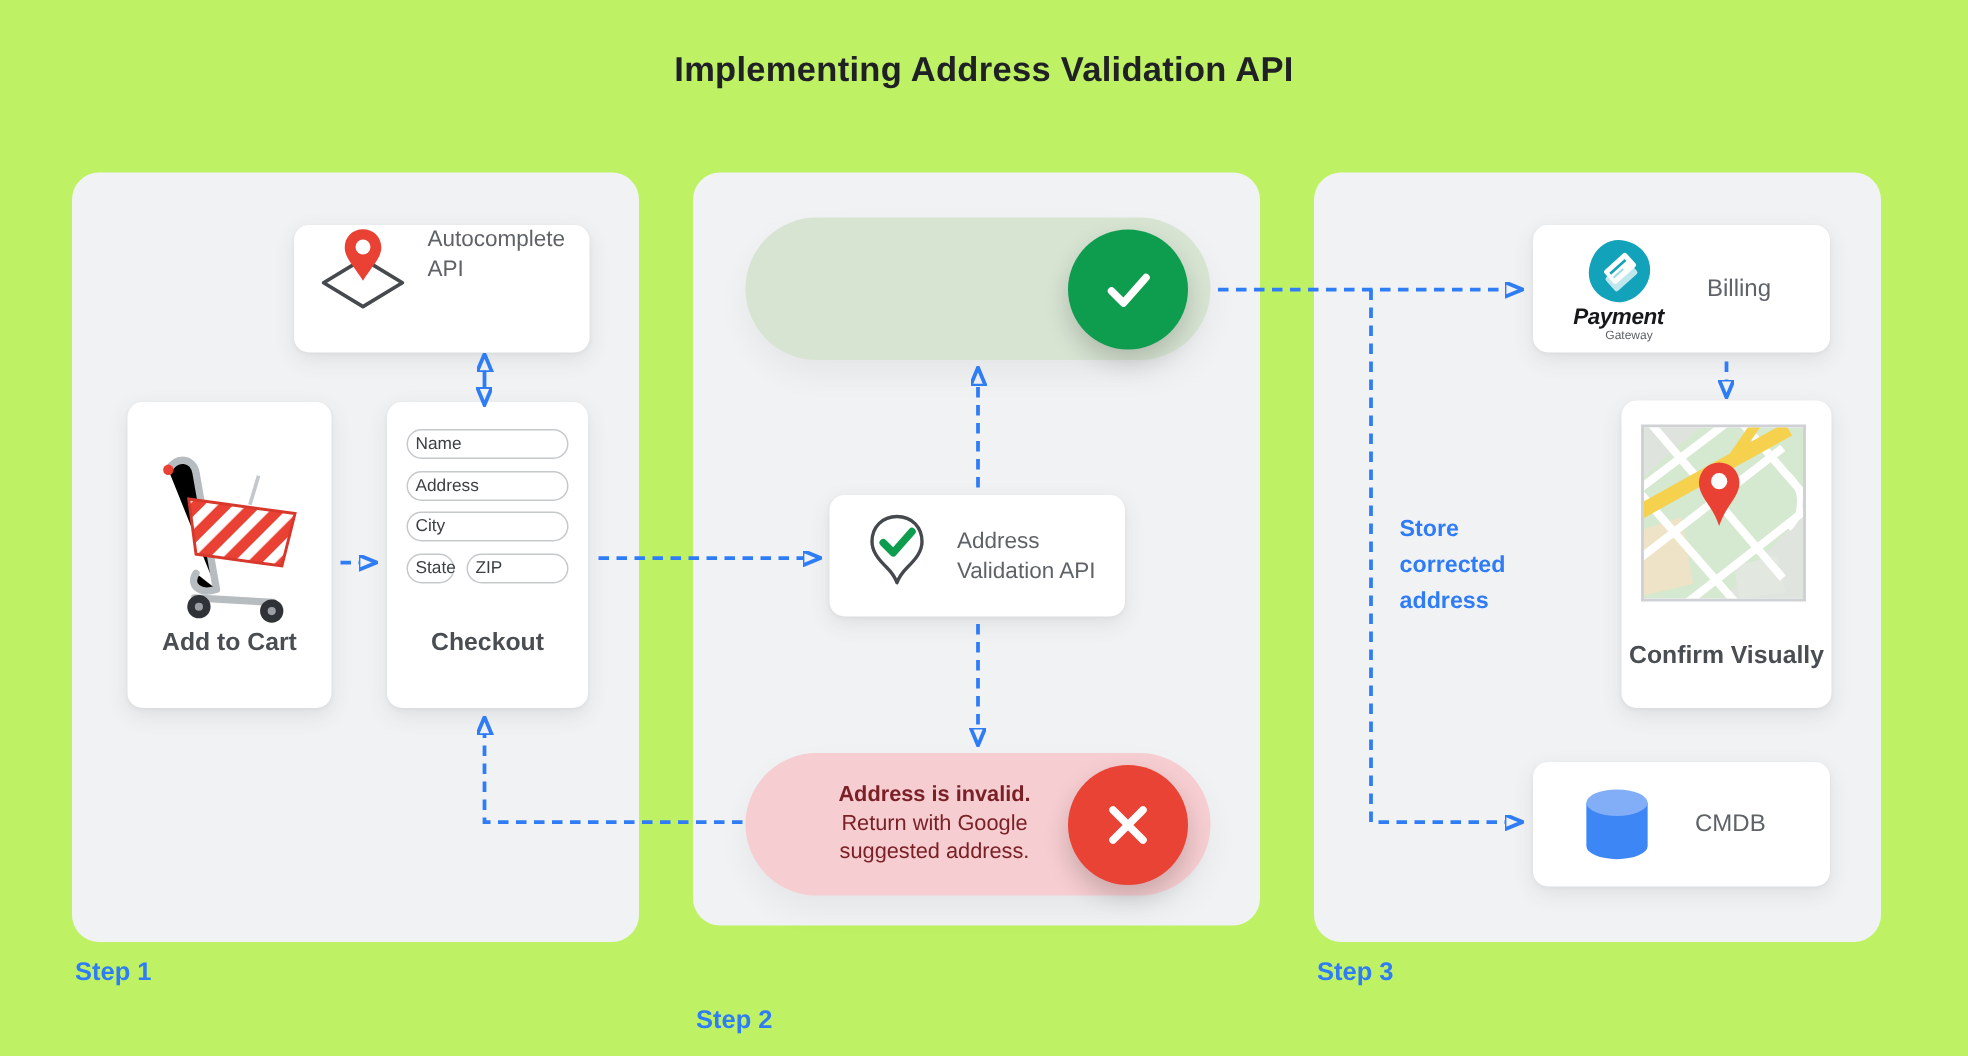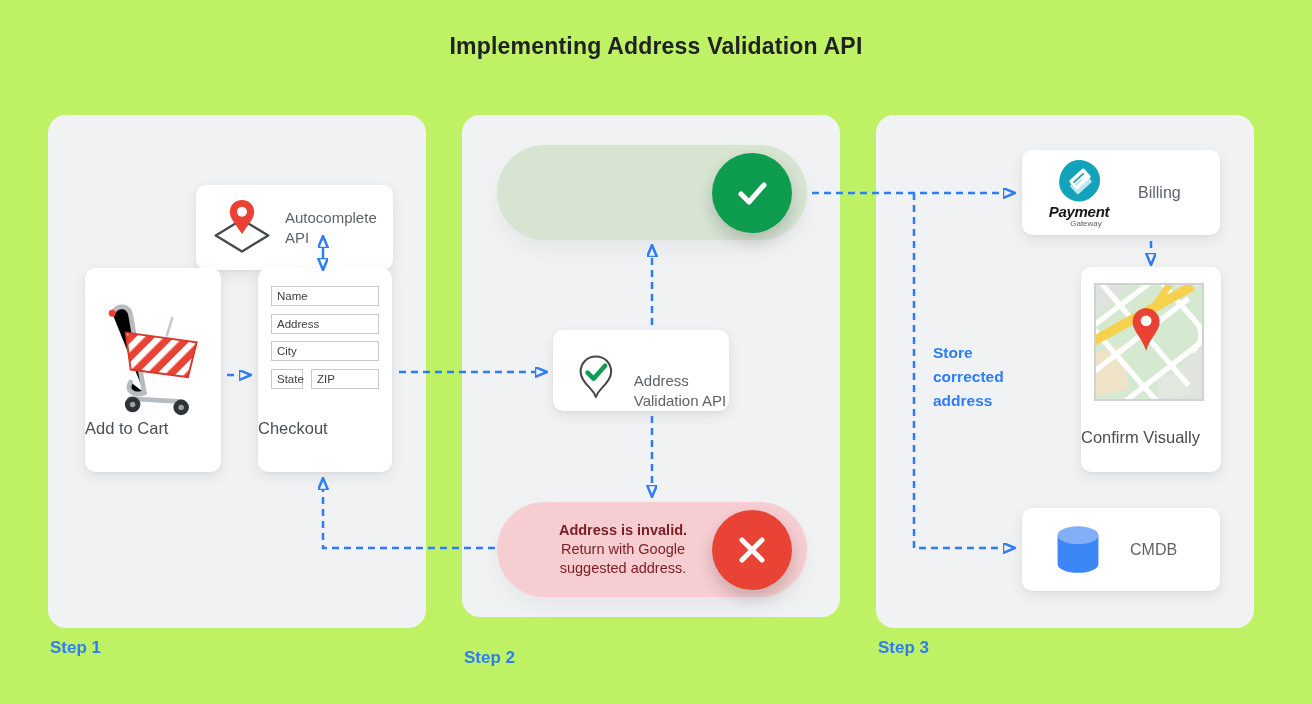--- a/index.html
+++ b/index.html
@@ -31,7 +31,7 @@
     box-shadow:0 5px 14px rgba(60,64,67,.10),0 1px 3px rgba(60,64,67,.06);}
 
   
-  .autocomplete-card{left:196px;top:150px;width:197px;height:85px;display:flex;align-items:center;padding-left:16px;gap:13px;margin-top:35px;}
+  .autocomplete-card{left:196px;top:150px;width:197px;height:85px;display:flex;align-items:flex-start;padding-left:16px;gap:13px;}
   .api-card-label{font-size:15px;color:var(--label-gray);line-height:1.32;width:104px;}
   .cart-card{left:85px;top:268px;width:136px;height:204px;}
   .cart-card svg{position:absolute;left:2px;top:20px;}

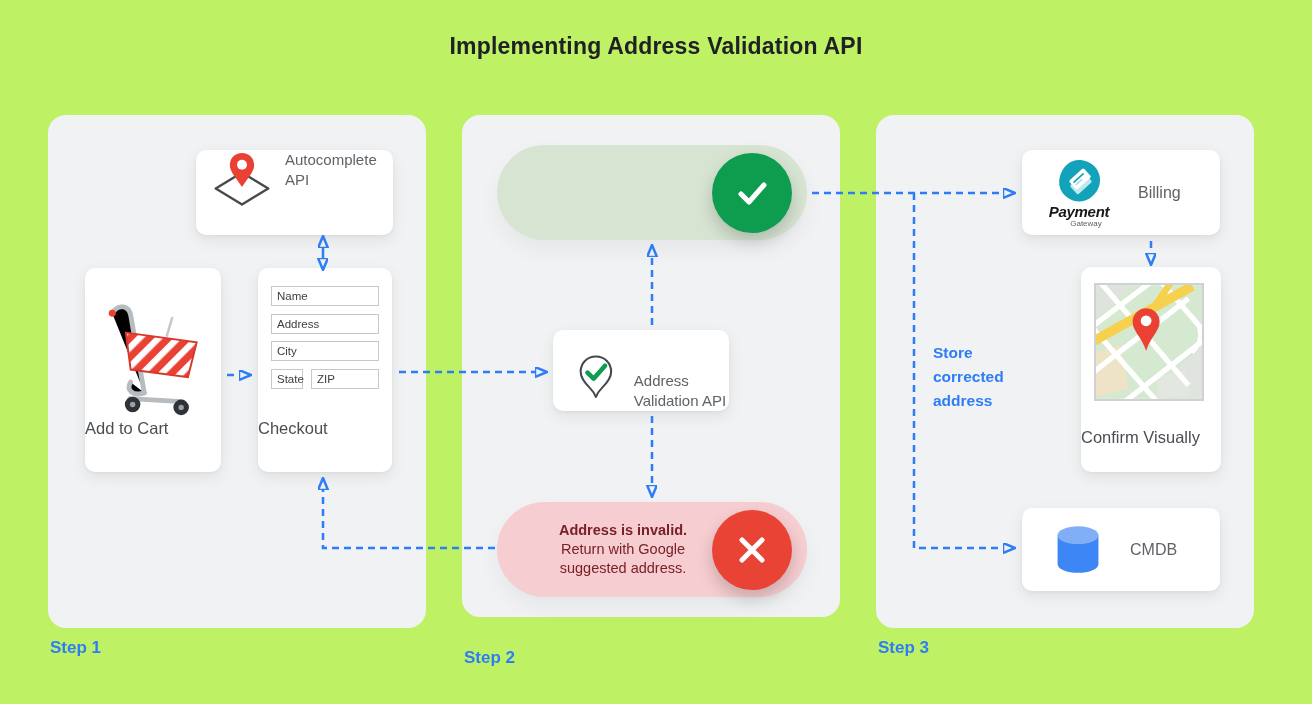--- a/index.html
+++ b/index.html
@@ -38,7 +38,7 @@
   .big-card-label{position:absolute;left:0;right:0;top:150px;
     font-size:16.5px;font-weight:400;color:var(--dark-label);line-height:1.25;}
   .checkout-card{left:258px;top:268px;width:134px;height:204px;padding:18px 13px 0;}
-  .field{border:1.5px solid var(--field-border);background:#fff;height:20px;border-radius:0;
+  .field{border:1.5px solid var(--field-border);background:#fff;height:20px;border-radius:10px;
     display:flex;align-items:center;padding:0 5px;font-size:11.5px;color:#3c4043;margin-bottom:7.5px;}
   .field-row{display:flex;gap:8px;}
   .field-state{width:32px;}

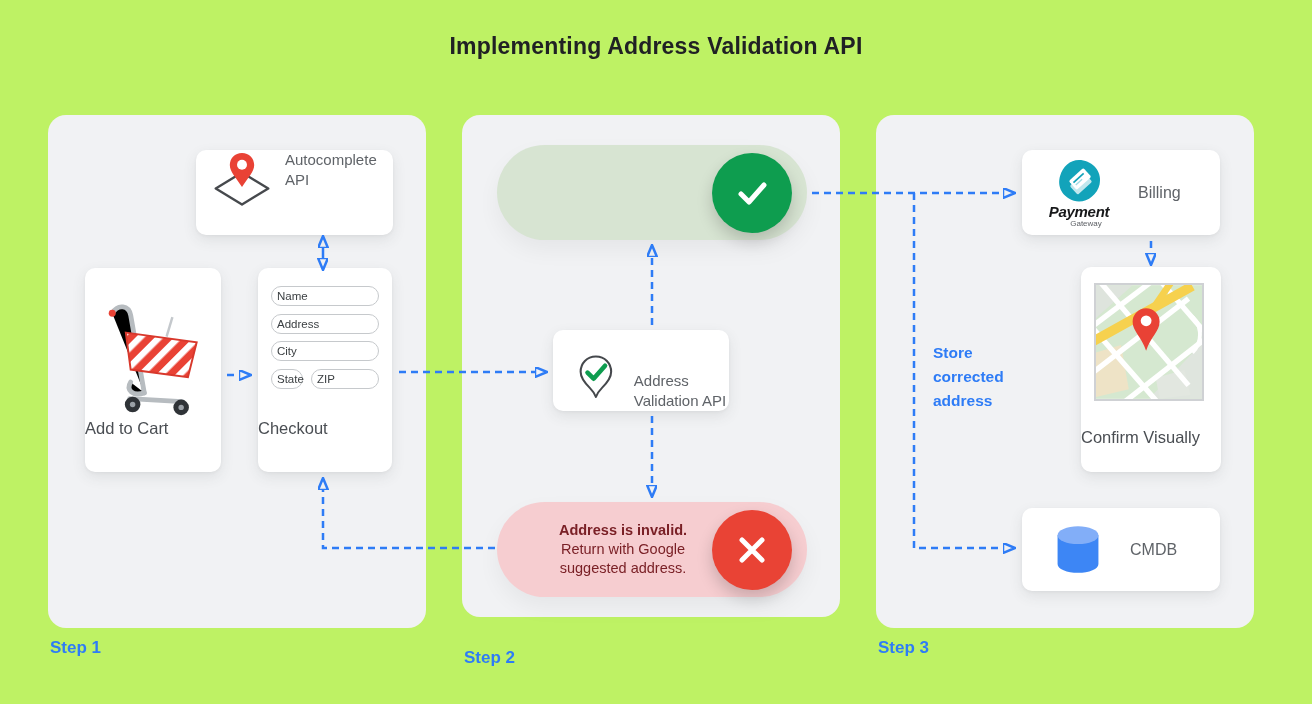--- a/index.html
+++ b/index.html
@@ -59,7 +59,7 @@
     display:flex;align-items:center;justify-content:center;box-shadow:0 8px 16px rgba(0,0,0,.18);}
   .badge-green{background:var(--green-circle);}
   .badge-red{background:var(--red-circle);}
-  .validation-card{left:553px;top:330px;width:176px;height:81px;display:flex;align-items:flex-end;padding-left:20px;gap:15px;}
+  .validation-card{left:553px;top:330px;width:197px;height:81px;display:flex;align-items:center;padding-left:20px;gap:15px;}
 
   
   .billing-card{left:1022px;top:150px;width:198px;height:85px;display:flex;align-items:center;padding-left:14px;gap:16px;}

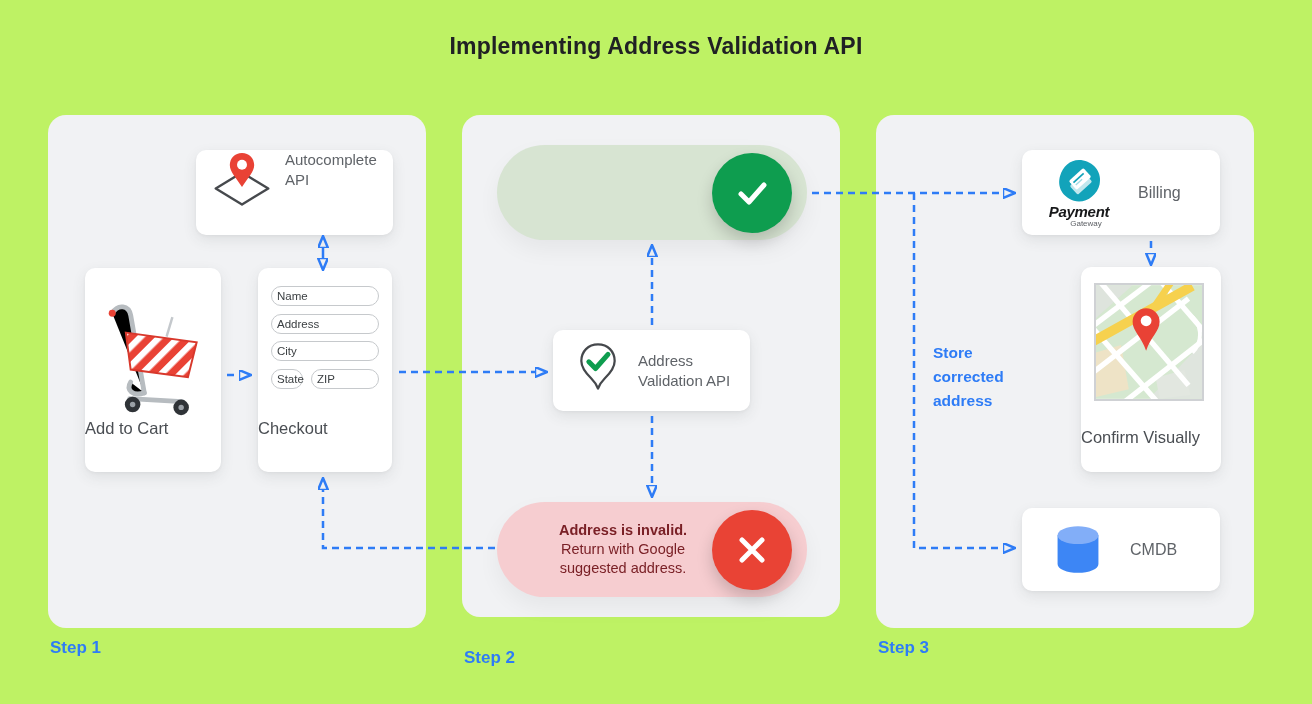--- a/index.html
+++ b/index.html
@@ -35,8 +35,8 @@
   .api-card-label{font-size:15px;color:var(--label-gray);line-height:1.32;width:104px;}
   .cart-card{left:85px;top:268px;width:136px;height:204px;}
   .cart-card svg{position:absolute;left:2px;top:20px;}
-  .big-card-label{position:absolute;left:0;right:0;top:150px;
-    font-size:16.5px;font-weight:400;color:var(--dark-label);line-height:1.25;}
+  .big-card-label{position:absolute;left:0;right:0;top:150px;text-align:center;
+    font-size:16.5px;font-weight:700;color:var(--dark-label);line-height:1.25;}
   .checkout-card{left:258px;top:268px;width:134px;height:204px;padding:18px 13px 0;}
   .field{border:1.5px solid var(--field-border);background:#fff;height:20px;border-radius:10px;
     display:flex;align-items:center;padding:0 5px;font-size:11.5px;color:#3c4043;margin-bottom:7.5px;}

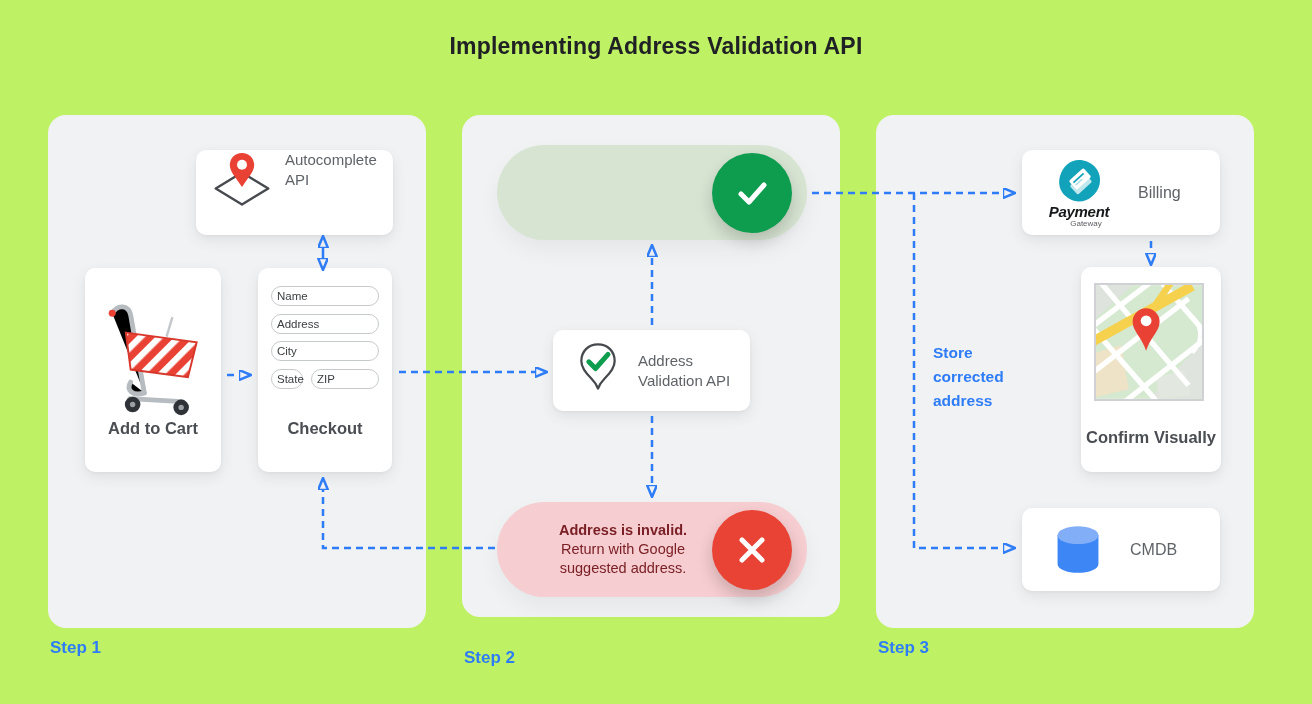--- a/index.html
+++ b/index.html
@@ -24,7 +24,7 @@
 
   .step-label{position:absolute;font-size:17px;font-weight:700;color:var(--accent-blue);}
   .step1-label{left:50px;top:638px;}
-  .step2-label{left:464px;top:648px;}
+  .step2-label{left:464px;top:670px;}
   .step3-label{left:878px;top:638px;text-align:center;}
 
   .card{position:absolute;background:var(--card-bg);border-radius:10px;

